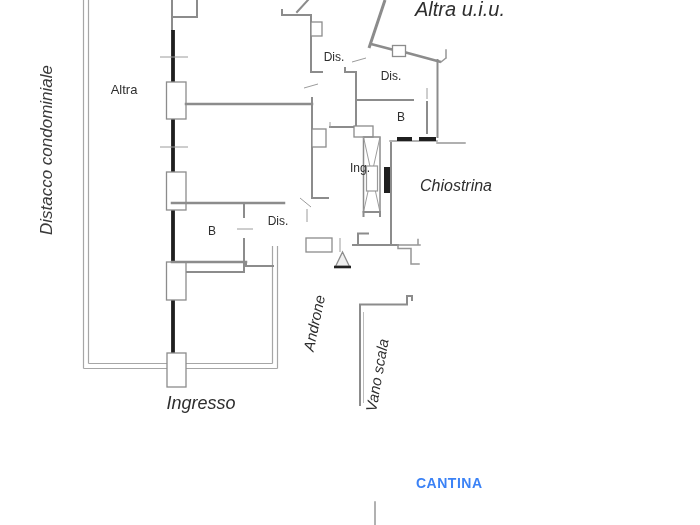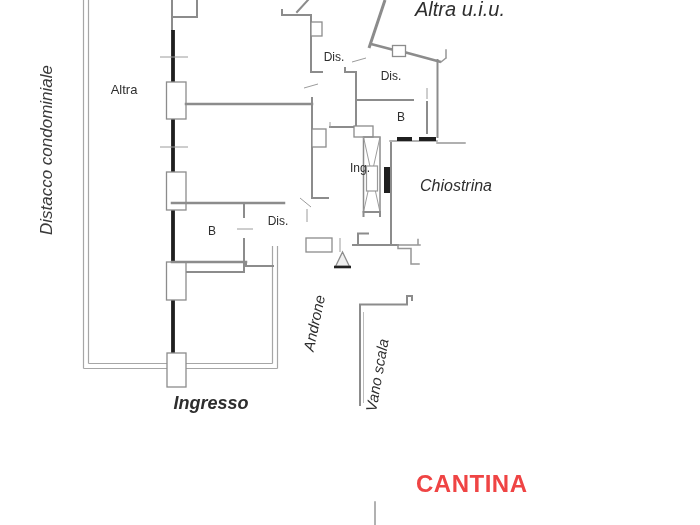--- a/index.html
+++ b/index.html
@@ -30,7 +30,7 @@
                     transform:translate(-50%,-50%) rotate(-78deg); }
   #lbl-vano       { left:377px; top:375px; font-size:15px;
                     transform:translate(-50%,-50%) rotate(-80deg); }
-  #lbl-ingresso   { left:211px; top:403px; font-size:18px;font-weight:bold; }
+  #lbl-ingresso   { left:201px; top:403px; font-size:18px; }
   #lbl-cantina    { left:416px; top:471px; transform:none; font-size:24px;
                     font-weight:700; line-height:25px; color:#ef4444;
                     letter-spacing:0.5px; }

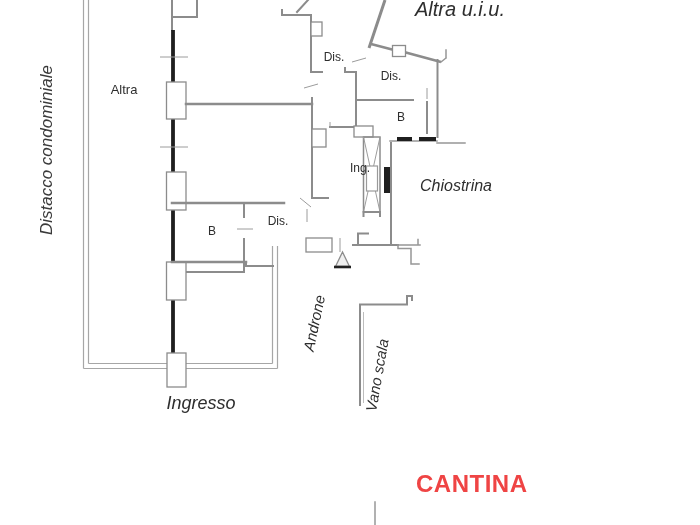--- a/index.html
+++ b/index.html
@@ -31,8 +31,8 @@
   #lbl-vano       { left:377px; top:375px; font-size:15px;
                     transform:translate(-50%,-50%) rotate(-80deg); }
   #lbl-ingresso   { left:201px; top:403px; font-size:18px; }
-  #lbl-cantina    { left:416px; top:471px; transform:none; font-size:24px;
-                    font-weight:700; line-height:25px; color:#ef4444;
+  #lbl-cantina    { left:416px; top:471px; transform:none; font-size:14px;
+                    font-weight:700; line-height:25px; color:#3b82f6;
                     letter-spacing:0.5px; }
   
   .w   { stroke:#8c8c8c; stroke-width:2;   fill:none; stroke-linecap:square; }

